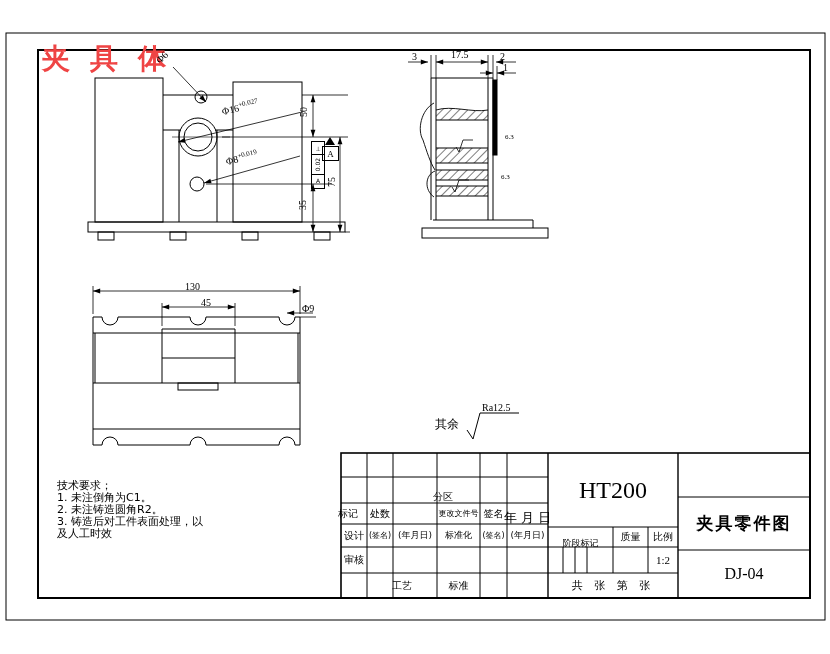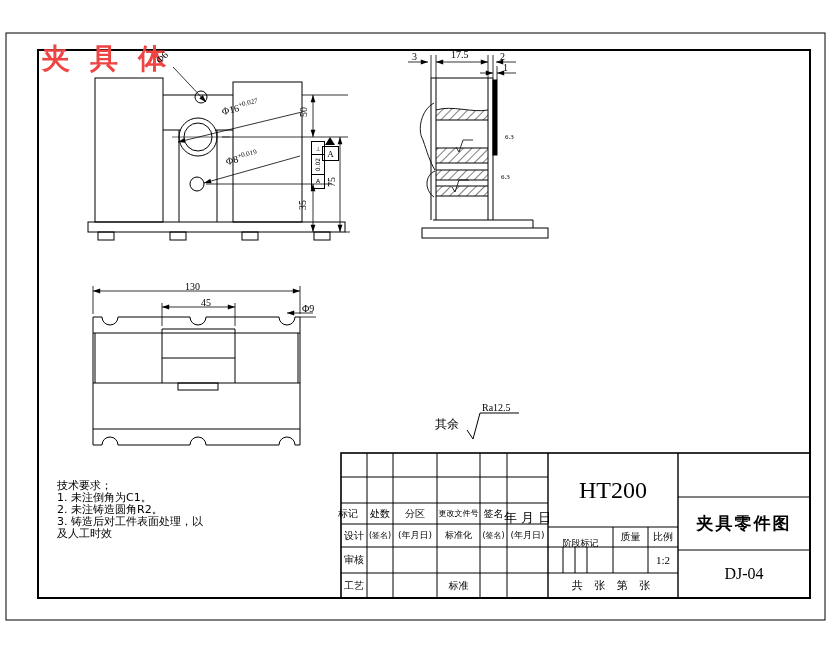--- a/index.html
+++ b/index.html
@@ -246,7 +246,7 @@
 
 <div class="cell cjk" style="left:341px;top:503px;width:14px;height:21px;font-size:10px;">标记</div>
 <div class="cell cjk" style="left:367px;top:503px;width:26px;height:21px;font-size:10px;">处数</div>
-<div class="cell cjk" style="left:393px;top:503px;width:44px;height:21px;font-size:10px;">分区</div>
+<div class="cell cjk" style="left:393px;top:486px;width:44px;height:21px;font-size:10px;padding-left:28px;">分区</div>
 <div class="cell cjk" style="left:437px;top:503px;width:43px;height:21px;font-size:8px;">更改文件号</div>
 <div class="cell cjk" style="left:480px;top:503px;width:27px;height:21px;font-size:10px;">签名</div>
 <div class="cell cjk" style="left:507px;top:503px;width:41px;height:28px;font-size:13px;">年 月 日</div>

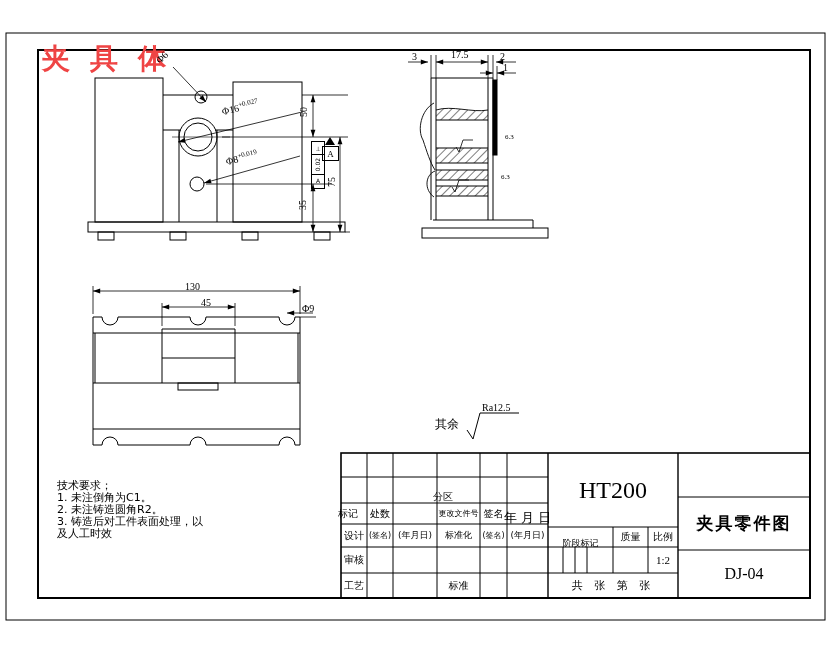--- a/index.html
+++ b/index.html
@@ -259,7 +259,7 @@
 <div class="cell cjk" style="left:507px;top:524px;width:41px;height:23px;font-size:9px;">(年月日)</div>
 
 <div class="cell cjk" style="left:341px;top:547px;width:26px;height:26px;font-size:10px;">审核</div>
-<div class="cell cjk" style="left:341px;top:573px;width:26px;height:25px;font-size:10px;">工艺</div>
+<div class="cell cjk" style="left:341px;top:573px;width:26px;height:25px;font-size:10px;padding-left:48px;">工艺</div>
 <div class="cell cjk" style="left:437px;top:573px;width:43px;height:25px;font-size:10px;">标准</div>
 
 <div class="cell" style="left:548px;top:453px;width:130px;height:74px;font-size:24px;font-family:'Liberation Serif',serif;">HT200</div>

